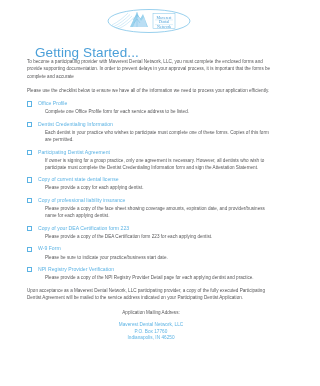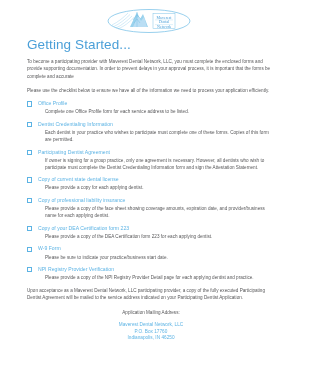--- a/index.html
+++ b/index.html
@@ -44,7 +44,7 @@
     font-weight: normal;
     letter-spacing: 0.1px;
     color: #4a9fd8;
-    margin: 0;
+    margin: 8px;
     line-height: 17px;
   }
 

